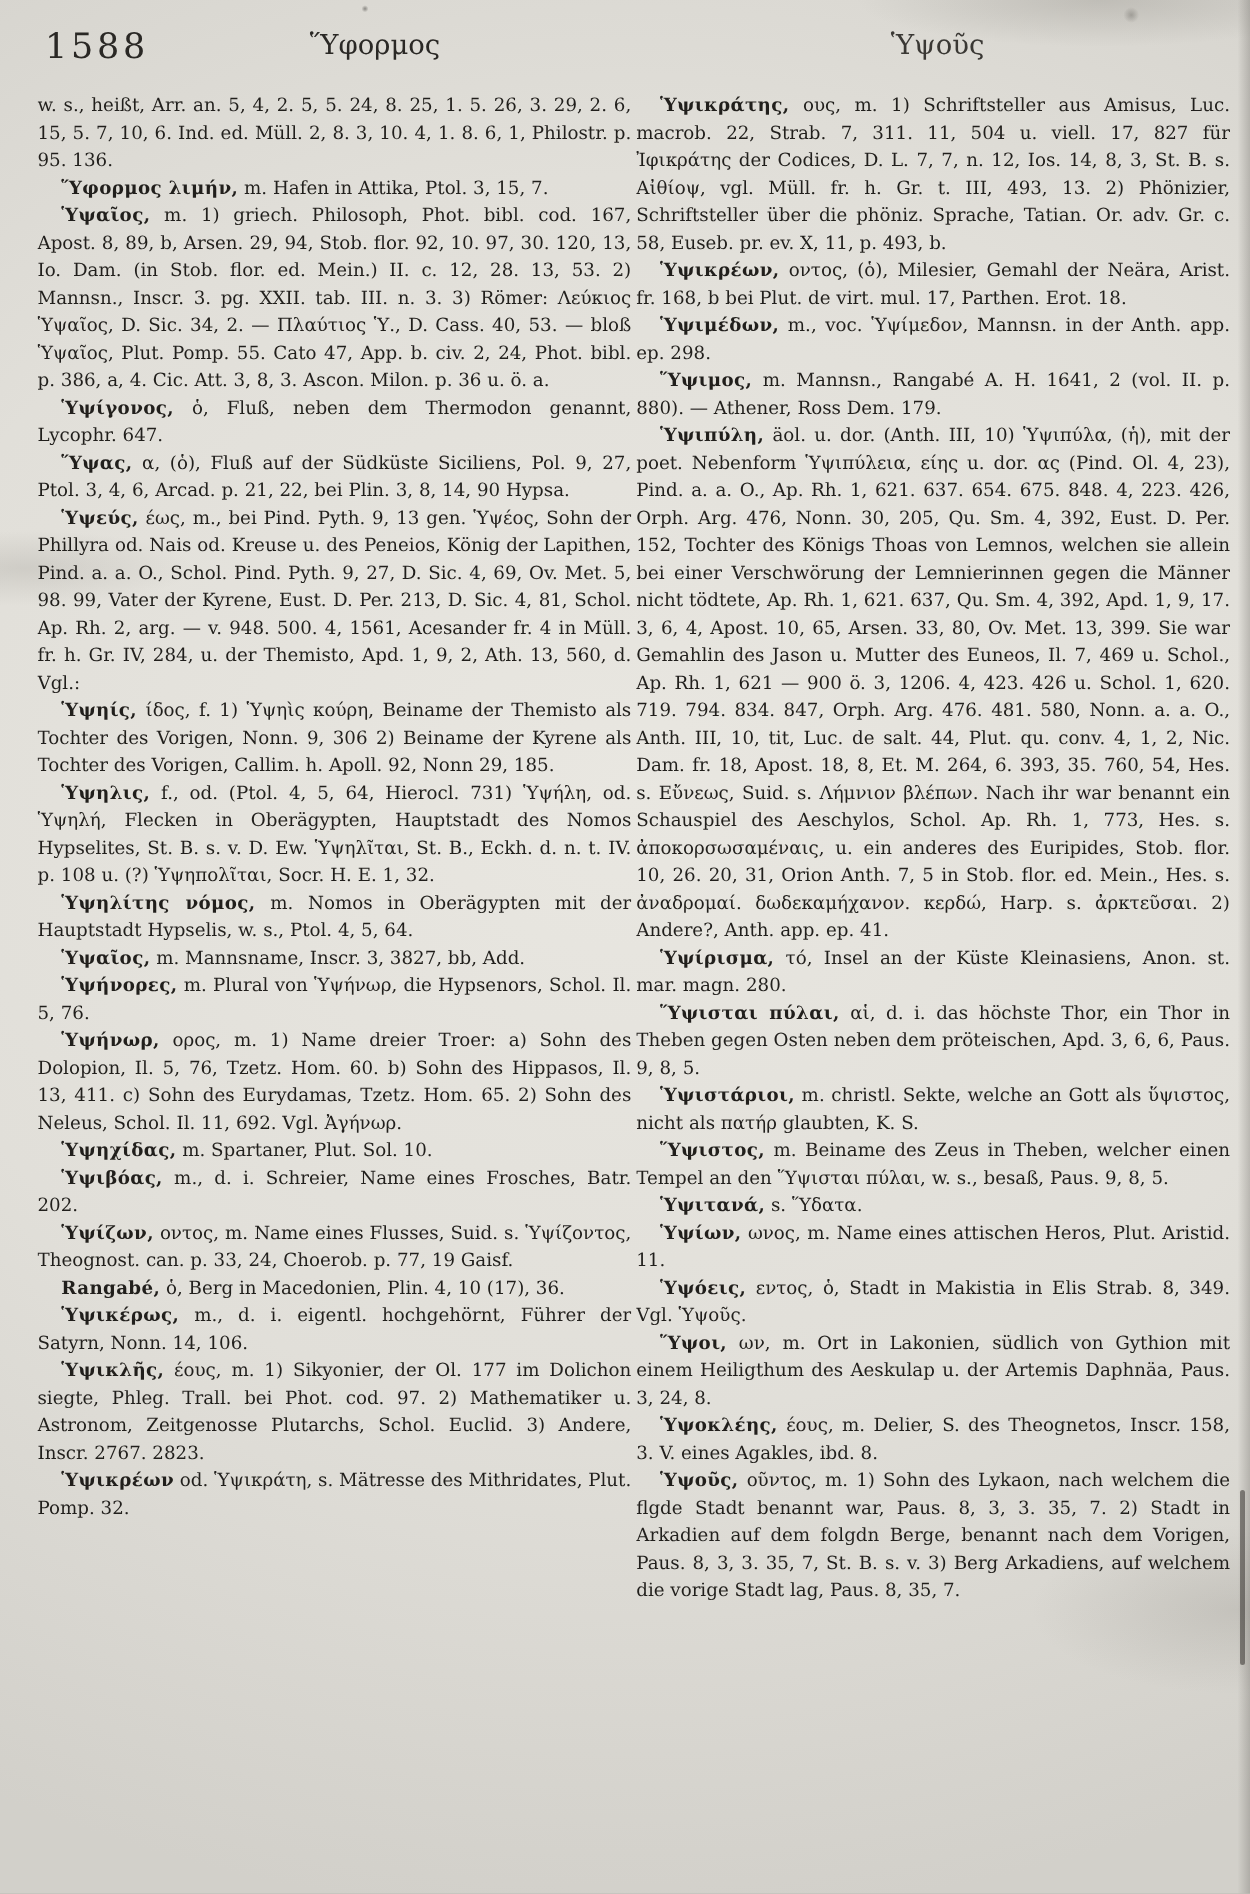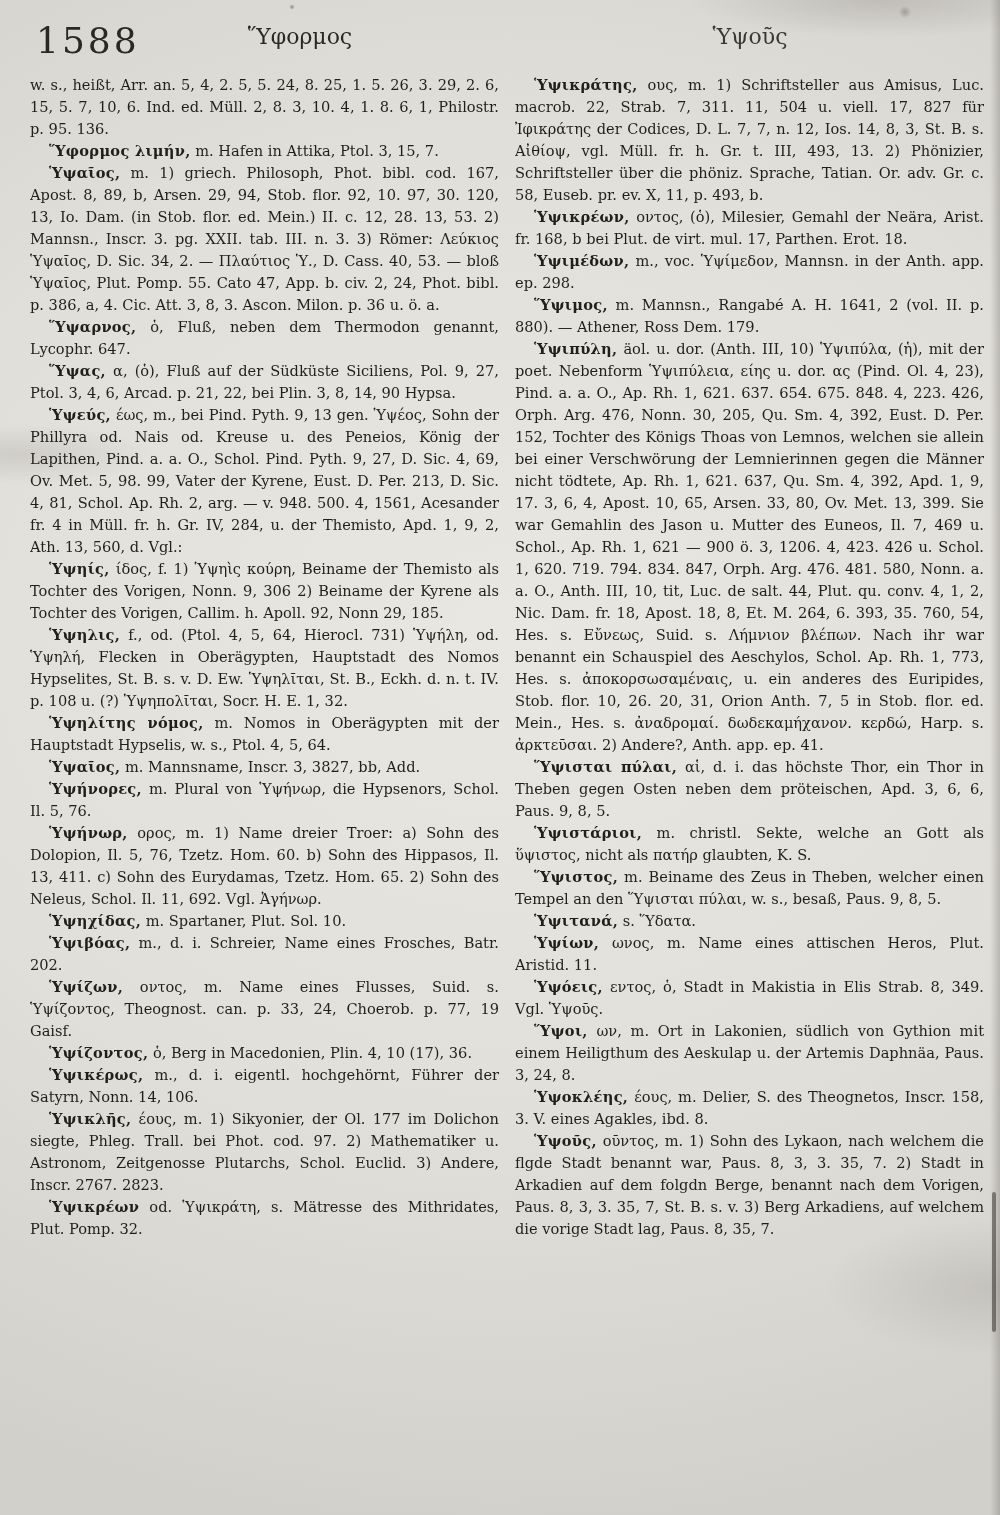--- a/index.html
+++ b/index.html
@@ -34,7 +34,7 @@
   .page-header { position: absolute; top: 0; left: 0; width: 100%; height: 70px; }
   .page-number {
     position: absolute; left: 36px; top: 20px;
-    font-size: 36px; letter-spacing: 3px; color: #2a2825;
+    font-size: 28px; letter-spacing: 3px; color: #2a2825;
   }
   .running-head {
     position: absolute; top: 24px; font-size: 22px; color: #2a2825;

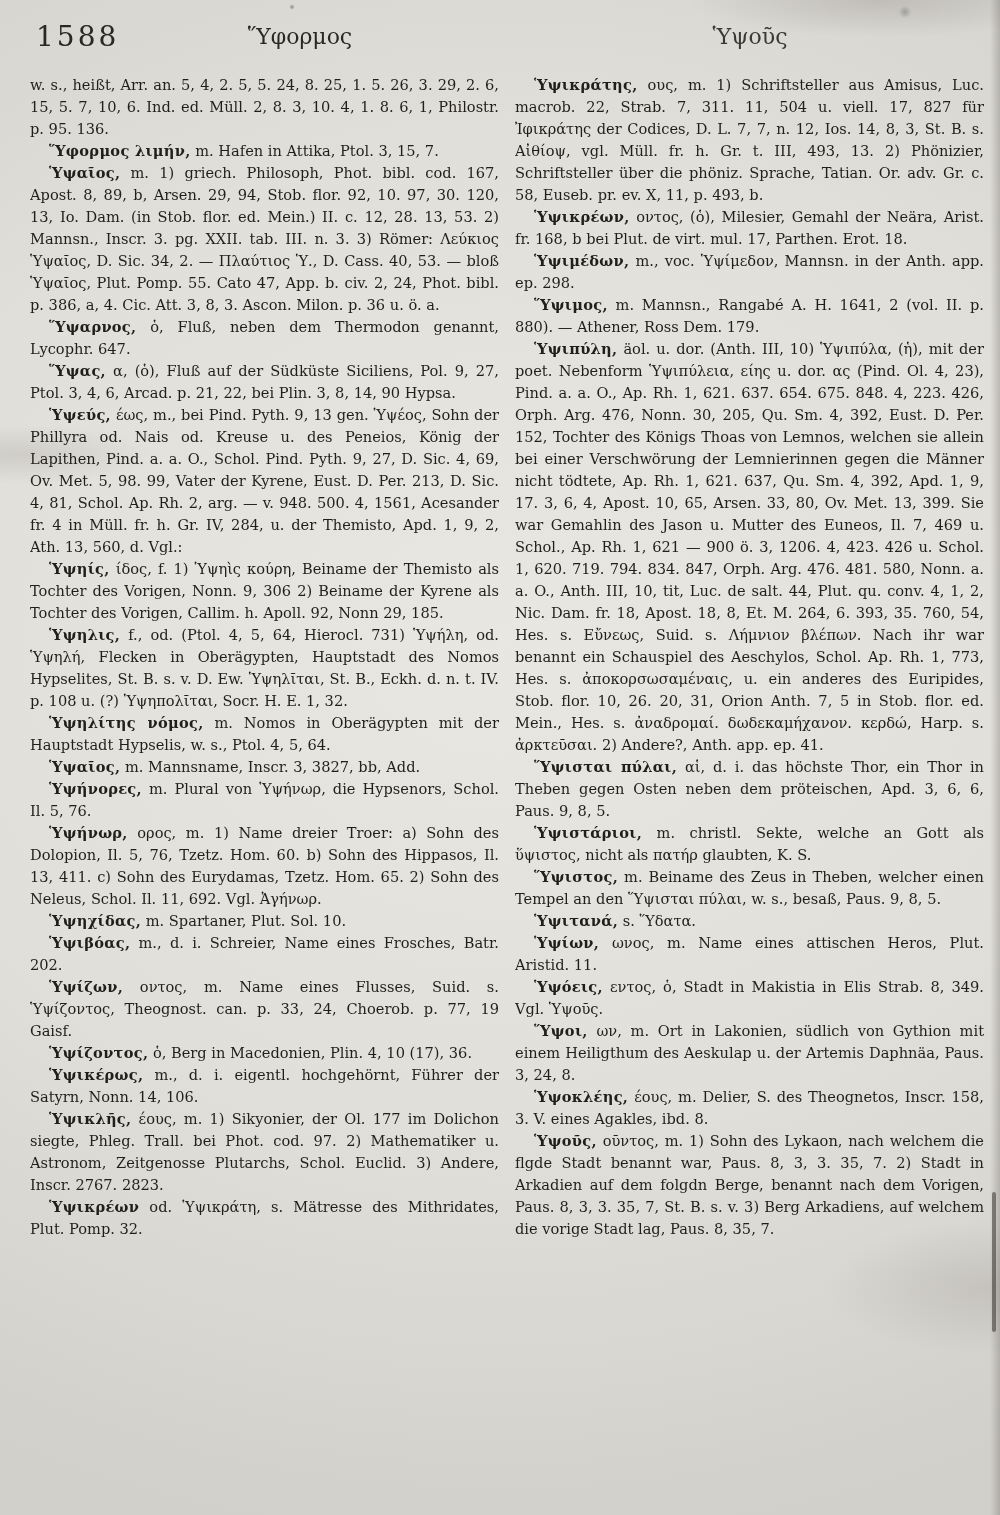--- a/index.html
+++ b/index.html
@@ -44,7 +44,7 @@
 
   .columns {
     position: absolute; top: 74px; left: 30px; right: 16px; bottom: 8px;
-    display: flex; gap: 16px;
+    display: flex; gap: 4px;
   }
   .column {
     flex: 1 1 0;

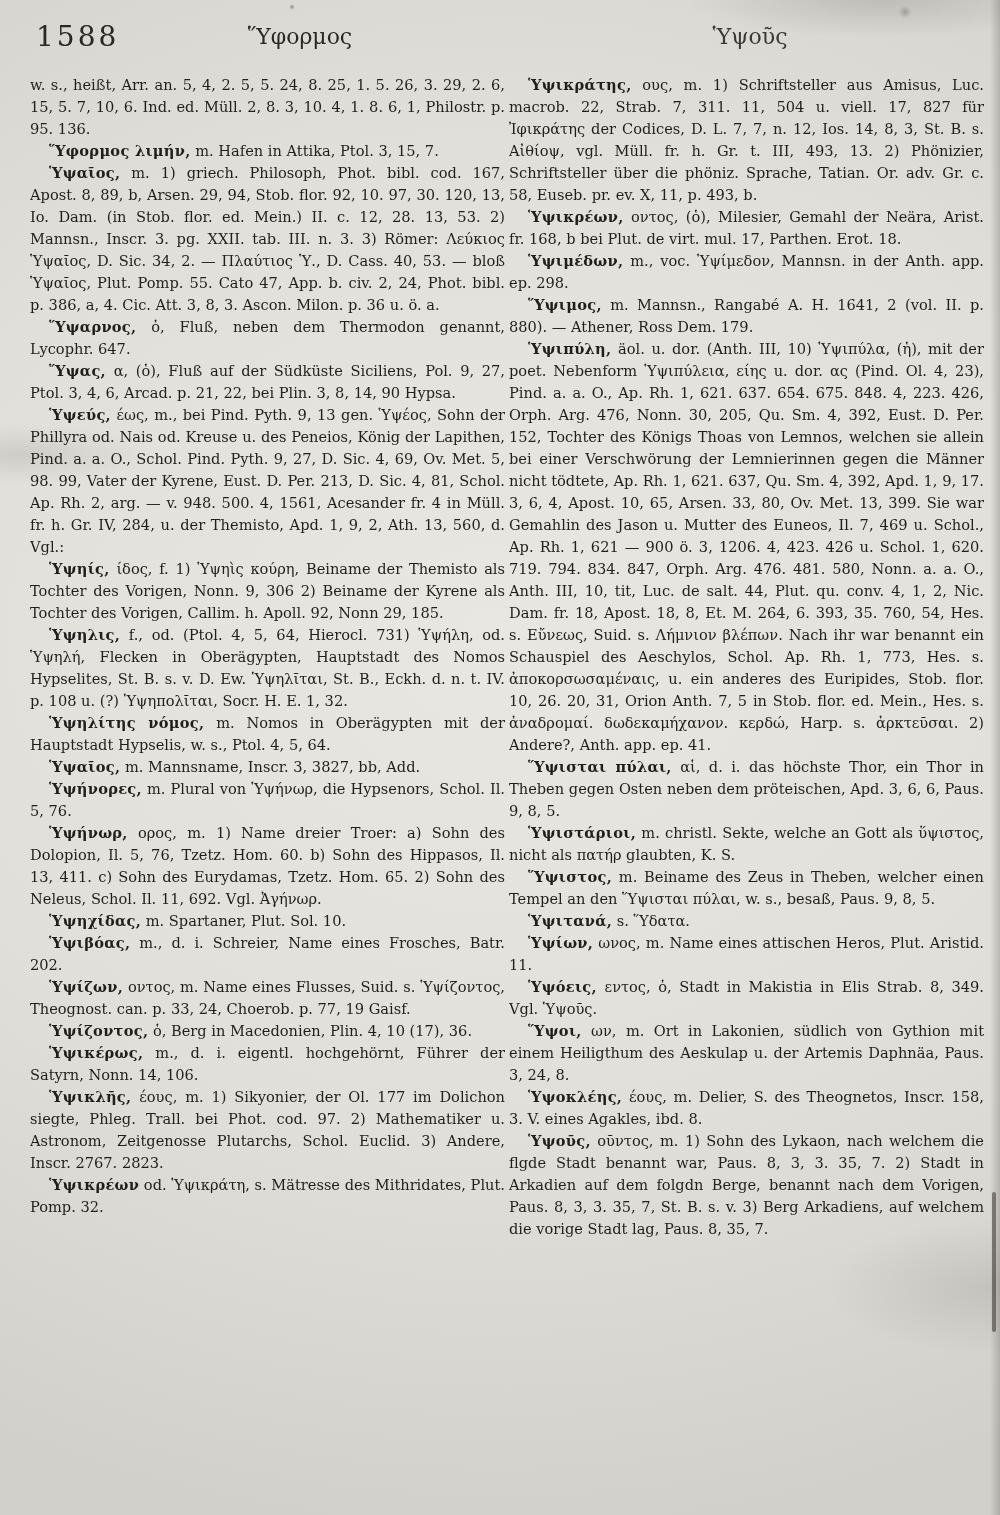--- a/index.html
+++ b/index.html
@@ -76,7 +76,7 @@
         <p class="entry cont">w. s., heißt, Arr. an. 5, 4, 2. 5, 5. 24, 8. 25, 1. 5. 26, 3. 29, 2. 6, 15, 5. 7, 10, 6. Ind. ed. Müll. 2, 8. 3, 10. 4, 1. 8. 6, 1, Philostr. p. 95. 136.</p>
         <p class="entry"><b class="headword">Ὕφορμος λιμήν,</b> m. Hafen in Attika, Ptol. 3, 15, 7.</p>
         <p class="entry"><b class="headword">Ὑψαῖος,</b> m. 1) griech. Philosoph, Phot. bibl. cod. 167, Apost. 8, 89, b, Arsen. 29, 94, Stob. flor. 92, 10. 97, 30. 120, 13, Io. Dam. (in Stob. flor. ed. Mein.) II. c. 12, 28. 13, 53. 2) Mannsn., Inscr. 3. pg. XXII. tab. III. n. 3. 3) Römer: Λεύκιος Ὑψαῖος, D. Sic. 34, 2. — Πλαύτιος Ὑ., D. Cass. 40, 53. — bloß Ὑψαῖος, Plut. Pomp. 55. Cato 47, App. b. civ. 2, 24, Phot. bibl. p. 386, a, 4. Cic. Att. 3, 8, 3. Ascon. Milon. p. 36 u. ö. a.</p>
-        <p class="entry"><b class="headword">Ὕψαρνος,</b> ὁ, Fluß, neben dem Thermodon genannt, Lycophr. 647.</p>
+        <p class="entry"><b class="headword">Ὑψίγονος,</b> ὁ, Fluß, neben dem Thermodon genannt, Lycophr. 647.</p>
         <p class="entry"><b class="headword">Ὕψας,</b> α, (ὁ), Fluß auf der Südküste Siciliens, Pol. 9, 27, Ptol. 3, 4, 6, Arcad. p. 21, 22, bei Plin. 3, 8, 14, 90 Hypsa.</p>
         <p class="entry"><b class="headword">Ὑψεύς,</b> έως, m., bei Pind. Pyth. 9, 13 gen. Ὑψέος, Sohn der Phillyra od. Nais od. Kreuse u. des Peneios, König der Lapithen, Pind. a. a. O., Schol. Pind. Pyth. 9, 27, D. Sic. 4, 69, Ov. Met. 5, 98. 99, Vater der Kyrene, Eust. D. Per. 213, D. Sic. 4, 81, Schol. Ap. Rh. 2, arg. — v. 948. 500. 4, 1561, Acesander fr. 4 in Müll. fr. h. Gr. IV, 284, u. der Themisto, Apd. 1, 9, 2, Ath. 13, 560, d. Vgl.:</p>
         <p class="entry"><b class="headword">Ὑψηίς,</b> ίδος, f. 1) Ὑψηὶς κούρη, Beiname der Themisto als Tochter des Vorigen, Nonn. 9, 306 2) Beiname der Kyrene als Tochter des Vorigen, Callim. h. Apoll. 92, Nonn 29, 185.</p>

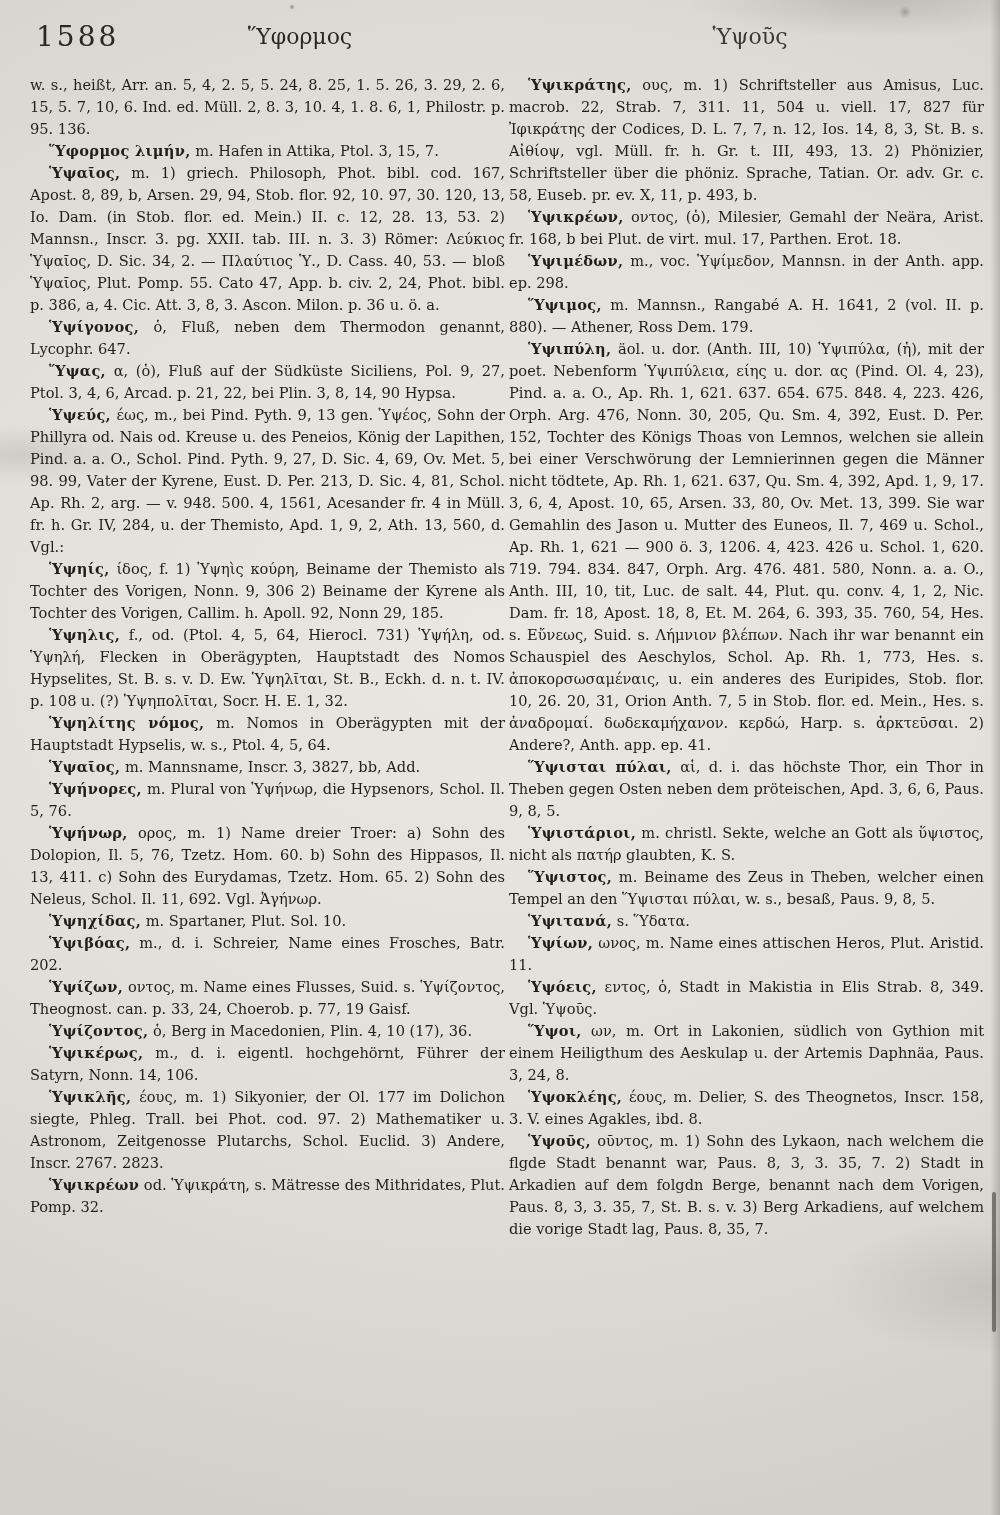--- a/index.html
+++ b/index.html
@@ -99,6 +99,7 @@
         <p class="entry"><b class="headword">Ὑψιμέδων,</b> m., voc. Ὑψίμεδον, Mannsn. in der Anth. app. ep. 298.</p>
         <p class="entry"><b class="headword">Ὕψιμος,</b> m. Mannsn., Rangabé A. H. 1641, 2 (vol. II. p. 880). — Athener, Ross Dem. 179.</p>
         <p class="entry"><b class="headword">Ὑψιπύλη,</b> äol. u. dor. (Anth. III, 10) Ὑψιπύλα, (ἡ), mit der poet. Nebenform Ὑψιπύλεια, είης u. dor. ας (Pind. Ol. 4, 23), Pind. a. a. O., Ap. Rh. 1, 621. 637. 654. 675. 848. 4, 223. 426, Orph. Arg. 476, Nonn. 30, 205, Qu. Sm. 4, 392, Eust. D. Per. 152, Tochter des Königs Thoas von Lemnos, welchen sie allein bei einer Verschwörung der Lemnierinnen gegen die Männer nicht tödtete, Ap. Rh. 1, 621. 637, Qu. Sm. 4, 392, Apd. 1, 9, 17. 3, 6, 4, Apost. 10, 65, Arsen. 33, 80, Ov. Met. 13, 399. Sie war Gemahlin des Jason u. Mutter des Euneos, Il. 7, 469 u. Schol., Ap. Rh. 1, 621 — 900 ö. 3, 1206. 4, 423. 426 u. Schol. 1, 620. 719. 794. 834. 847, Orph. Arg. 476. 481. 580, Nonn. a. a. O., Anth. III, 10, tit, Luc. de salt. 44, Plut. qu. conv. 4, 1, 2, Nic. Dam. fr. 18, Apost. 18, 8, Et. M. 264, 6. 393, 35. 760, 54, Hes. s. Εὔνεως, Suid. s. Λήμνιον βλέπων. Nach ihr war benannt ein Schauspiel des Aeschylos, Schol. Ap. Rh. 1, 773, Hes. s. ἀποκορσωσαμέναις, u. ein anderes des Euripides, Stob. flor. 10, 26. 20, 31, Orion Anth. 7, 5 in Stob. flor. ed. Mein., Hes. s. ἀναδρομαί. δωδεκαμήχανον. κερδώ, Harp. s. ἀρκτεῦσαι. 2) Andere?, Anth. app. ep. 41.</p>
+        <p class="entry"><b class="headword">Ὑψίρισμα,</b> τό, Insel an der Küste Kleinasiens, Anon. st. mar. magn. 280.</p>
         <p class="entry"><b class="headword">Ὕψισται πύλαι,</b> αἱ, d. i. das höchste Thor, ein Thor in Theben gegen Osten neben dem pröteischen, Apd. 3, 6, 6, Paus. 9, 8, 5.</p>
         <p class="entry"><b class="headword">Ὑψιστάριοι,</b> m. christl. Sekte, welche an Gott als ὕψιστος, nicht als πατήρ glaubten, K. S.</p>
         <p class="entry"><b class="headword">Ὕψιστος,</b> m. Beiname des Zeus in Theben, welcher einen Tempel an den Ὕψισται πύλαι, w. s., besaß, Paus. 9, 8, 5.</p>

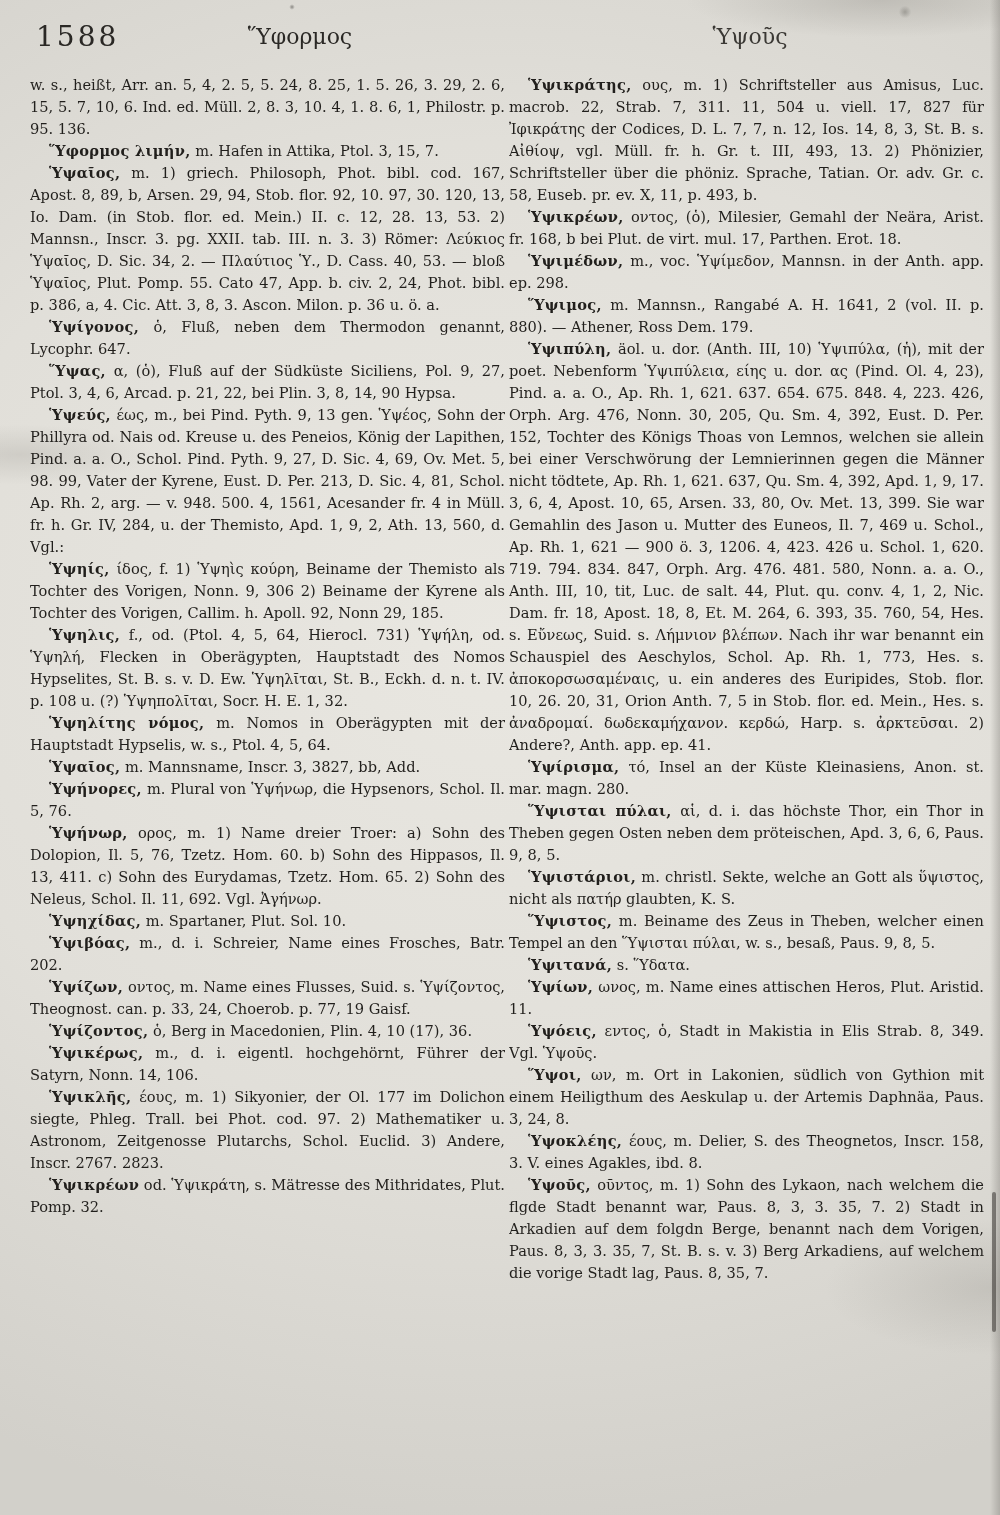--- a/index.html
+++ b/index.html
@@ -88,7 +88,7 @@
         <p class="entry"><b class="headword">Ὑψηχίδας,</b> m. Spartaner, Plut. Sol. 10.</p>
         <p class="entry"><b class="headword">Ὑψιβόας,</b> m., d. i. Schreier, Name eines Frosches, Batr. 202.</p>
         <p class="entry"><b class="headword">Ὑψίζων,</b> οντος, m. Name eines Flusses, Suid. s. Ὑψίζοντος, Theognost. can. p. 33, 24, Choerob. p. 77, 19 Gaisf.</p>
-        <p class="entry"><b class="headword">Ὑψίζοντος,</b> ὁ, Berg in Macedonien, Plin. 4, 10 (17), 36.</p>
+        <p class="entry"><b class="headword">Rangabé,</b> ὁ, Berg in Macedonien, Plin. 4, 10 (17), 36.</p>
         <p class="entry"><b class="headword">Ὑψικέρως,</b> m., d. i. eigentl. hochgehörnt, Führer der Satyrn, Nonn. 14, 106.</p>
         <p class="entry"><b class="headword">Ὑψικλῆς,</b> έους, m. 1) Sikyonier, der Ol. 177 im Dolichon siegte, Phleg. Trall. bei Phot. cod. 97. 2) Mathematiker u. Astronom, Zeitgenosse Plutarchs, Schol. Euclid. 3) Andere, Inscr. 2767. 2823.</p>
         <p class="entry"><b class="headword">Ὑψικρέων</b> od. Ὑψικράτη, s. Mätresse des Mithridates, Plut. Pomp. 32.</p>

